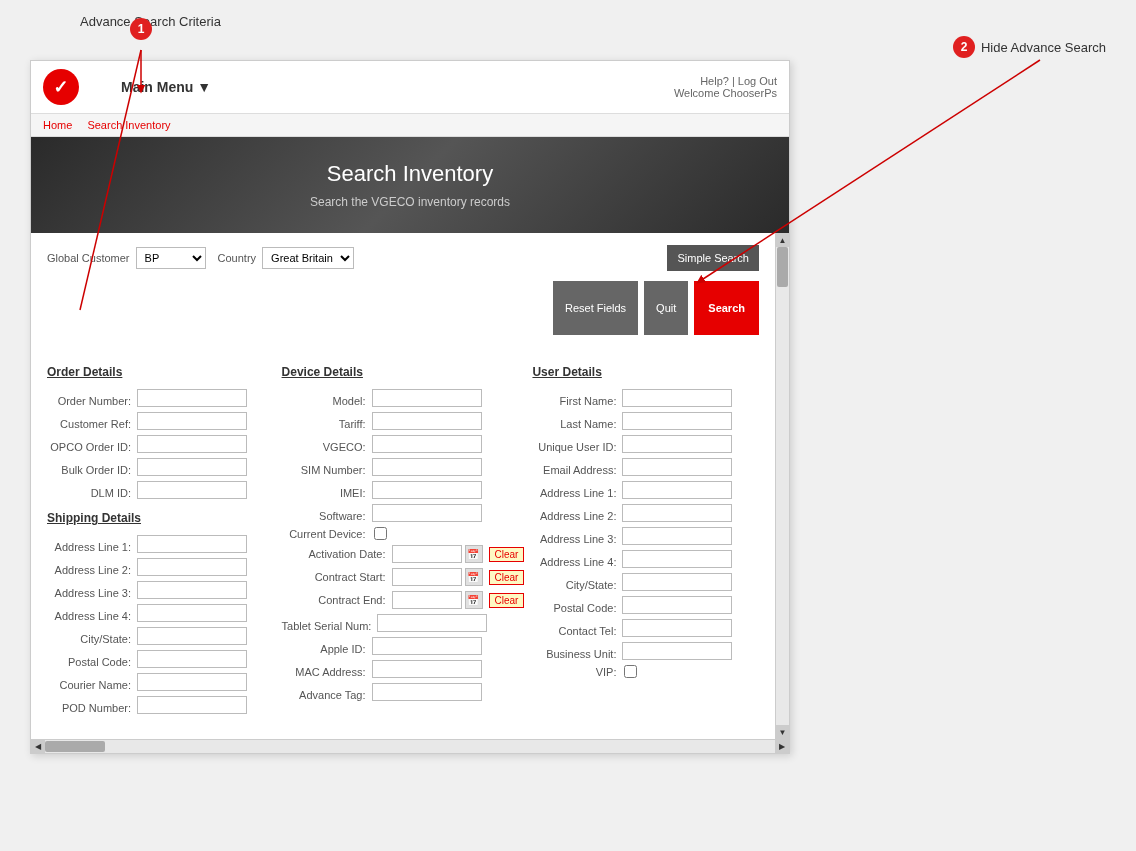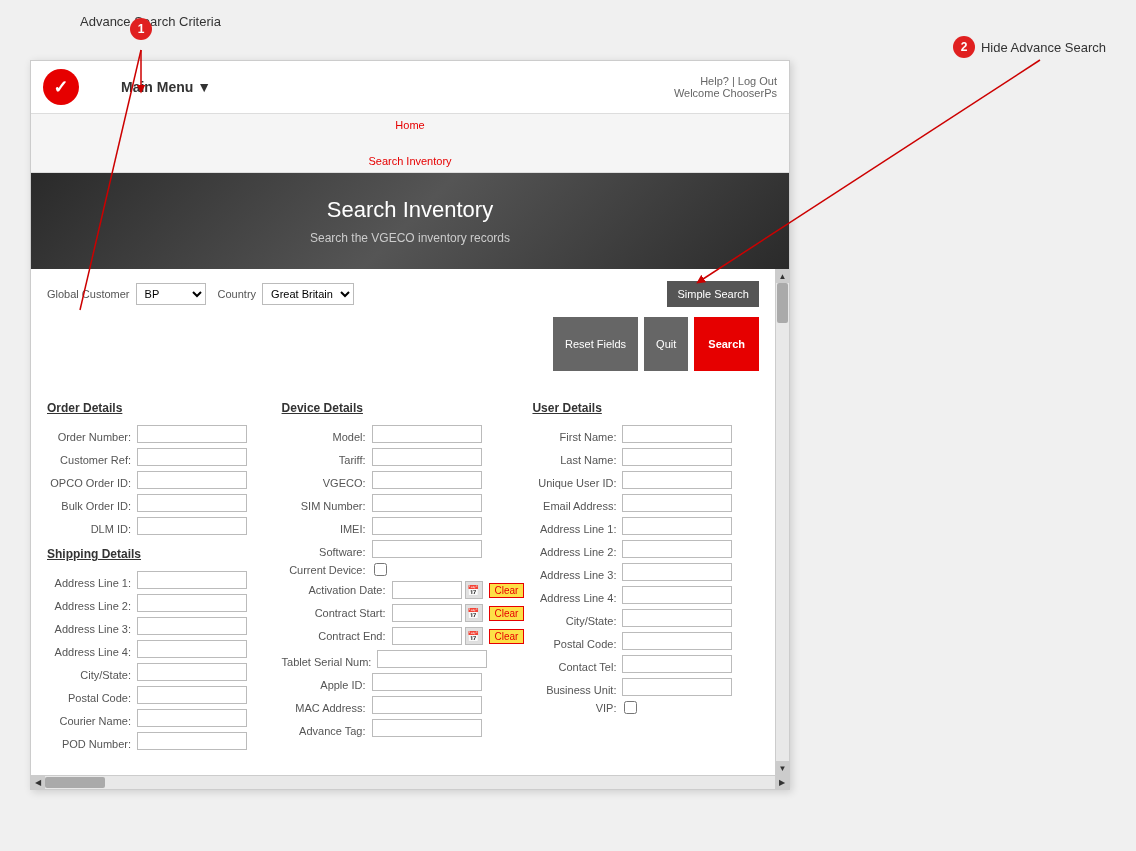--- a/index.html
+++ b/index.html
@@ -54,7 +54,7 @@
       background: #f5f5f5;
       padding: 5px 12px;
       border-bottom: 1px solid #ddd;
-      display: flex; gap: 6px; align-items: center; flex-direction: column;
+      display: flex; gap: 6px; align-items: center;
     }
     .breadcrumb-nav span { font-size: 11px; color: #666; }
     .breadcrumb-nav a { font-size: 11px; color: #e60000; text-decoration: none; }

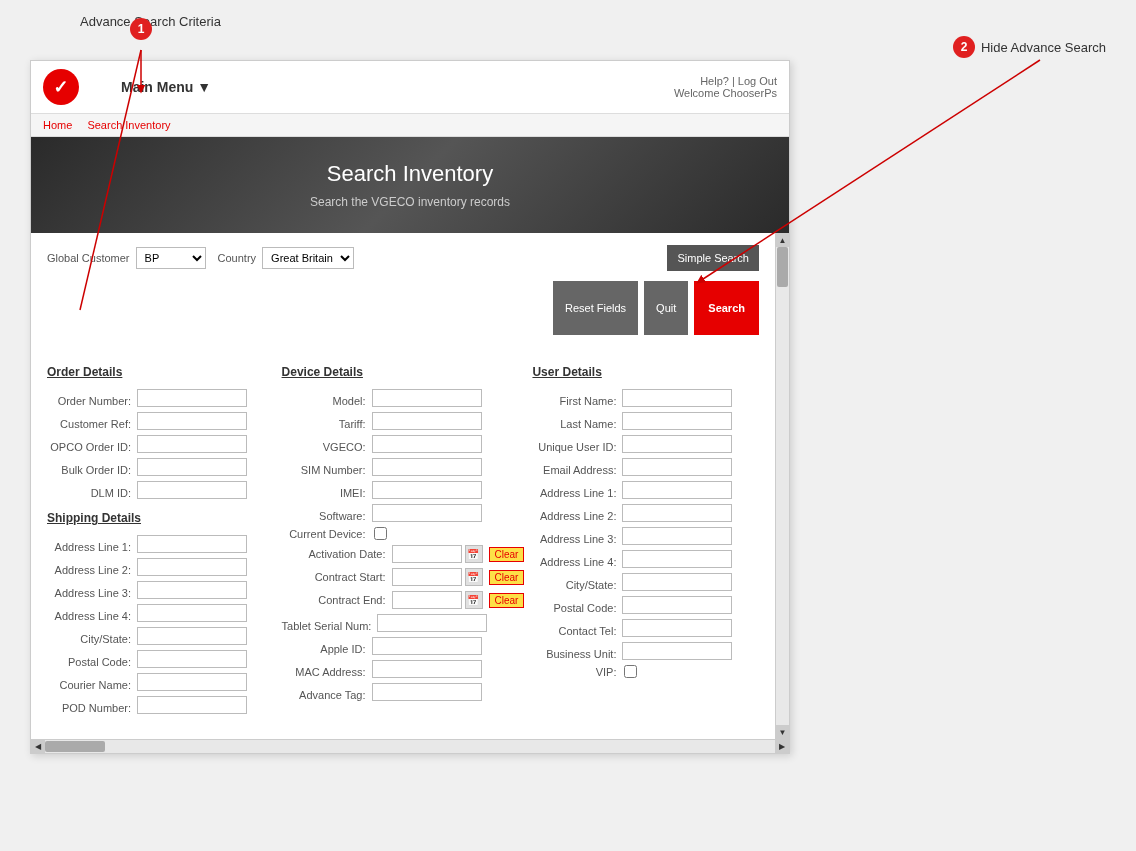--- a/index.html
+++ b/index.html
@@ -145,7 +145,7 @@
       display: flex; align-items: center; justify-content: center; font-size: 10px; cursor: pointer;
     }
     .btn-clear {
-      background: #fde047; color: #e60000; border: 1px solid #e60000;
+      background: #fef9c3; color: #e60000; border: 1px solid #e60000;
       font-size: 10px; padding: 1px 5px; cursor: pointer; margin-left: 3px;
     }
 

